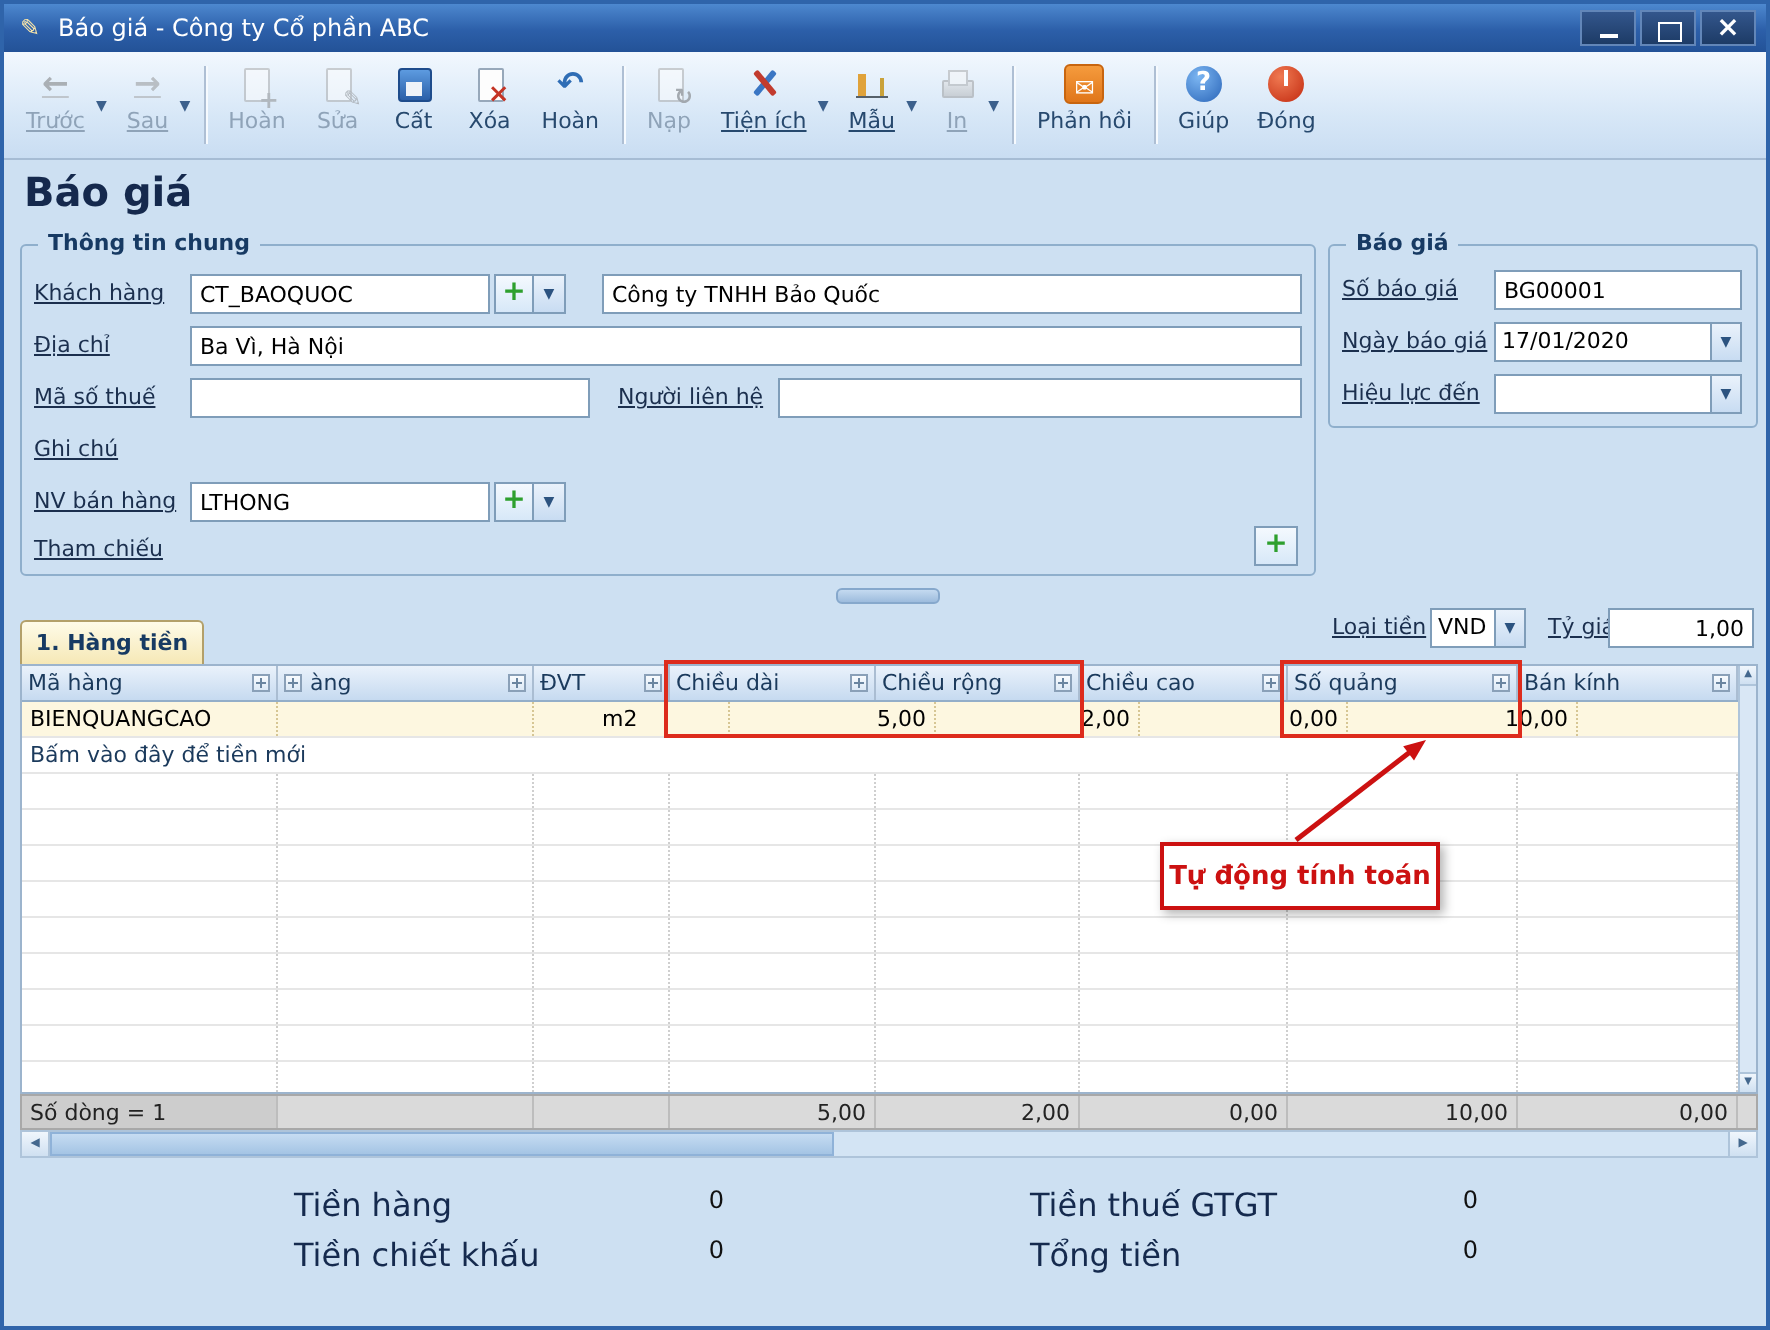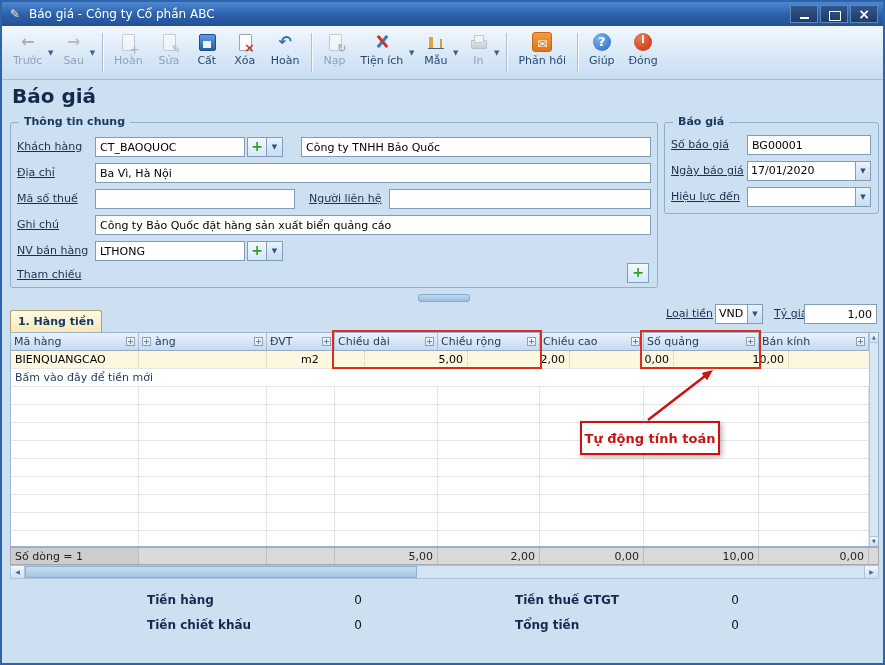--- a/index.html
+++ b/index.html
@@ -19,7 +19,7 @@
 
 .toolbar{position:absolute;left:0;top:24px;right:0;height:54px;background:linear-gradient(#f2f8fe,#d7e7f7 60%,#c9ddf2);border-bottom:1px solid #a6bcd4;display:flex;align-items:stretch;padding:2px 4px;}
 .tbtn{position:relative;min-width:38px;padding:4px 7px 2px;display:flex;flex-direction:column;align-items:center;font-size:11px;color:#27496e;cursor:pointer;border-radius:2px;}
-.tbtn.hasdd{padding-right:14px;}
+.tbtn.hasdd{padding-right:14px;text-decoration:underline;}
 .ddarrow{position:absolute;right:3px;top:21px;font-size:7px;color:#3c608c;}
 .tbtn.disabled{color:#8fa3b8;}
 .tbtn.disabled .ic{filter:grayscale(1);opacity:.5;}

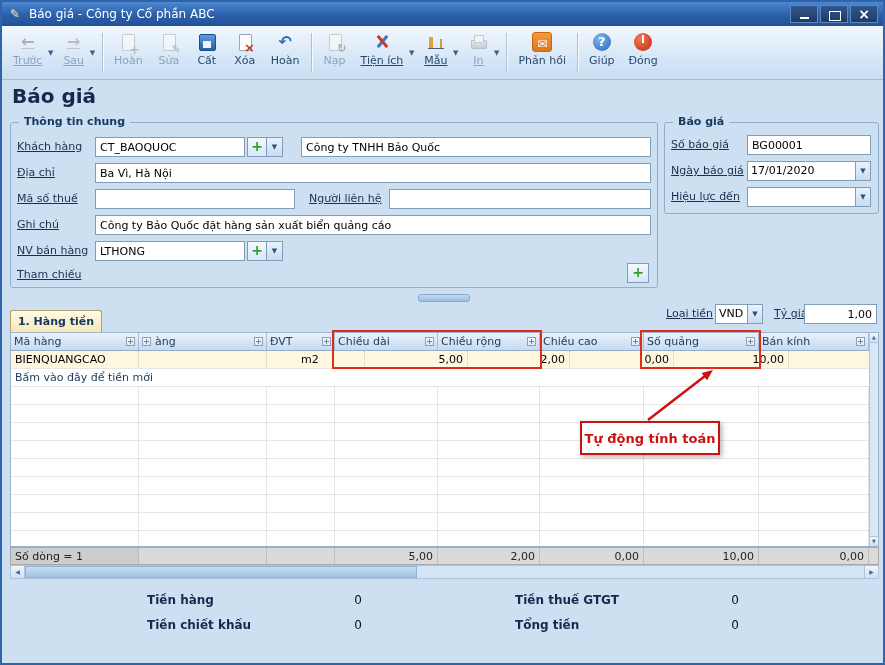--- a/index.html
+++ b/index.html
@@ -208,7 +208,6 @@
     <input class="fld" style="left: 378px; top: 66px; width: 262px;" value="">
 
     <span class="flabel" style="left:6px;top:92px;">Ghi chú</span>
-    <input class="fld" style="left: 84px; top: 92px; width: 556px;" value="Công ty Bảo Quốc đặt hàng sản xuất biển quảng cáo">
 
     <span class="flabel" style="left:6px;top:118px;">NV bán hàng</span>
     <input class="fld" style="left: 84px; top: 118px; width: 150px;" value="LTHONG">

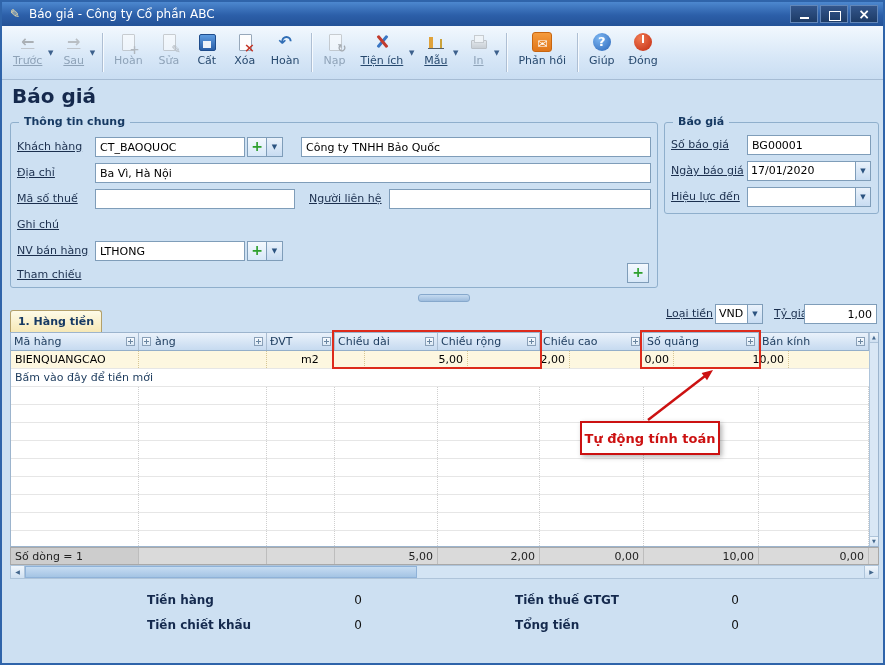--- a/index.html
+++ b/index.html
@@ -90,7 +90,7 @@
 .hthumb{width:392px;background:linear-gradient(#c6dcf2,#a4c4e4);border:1px solid #8fb2d8;cursor:pointer;flex:none;}
 
 
-.sumlbl{position:absolute;font-size:12px;font-weight:bold;color:#152a4e;white-space:nowrap;}
+.sumlbl{position:absolute;font-size:16px;font-weight:normal;color:#152a4e;white-space:nowrap;}
 .sumval{position:absolute;font-size:12px;color:#111;text-align:right;width:110px;}
 
 

